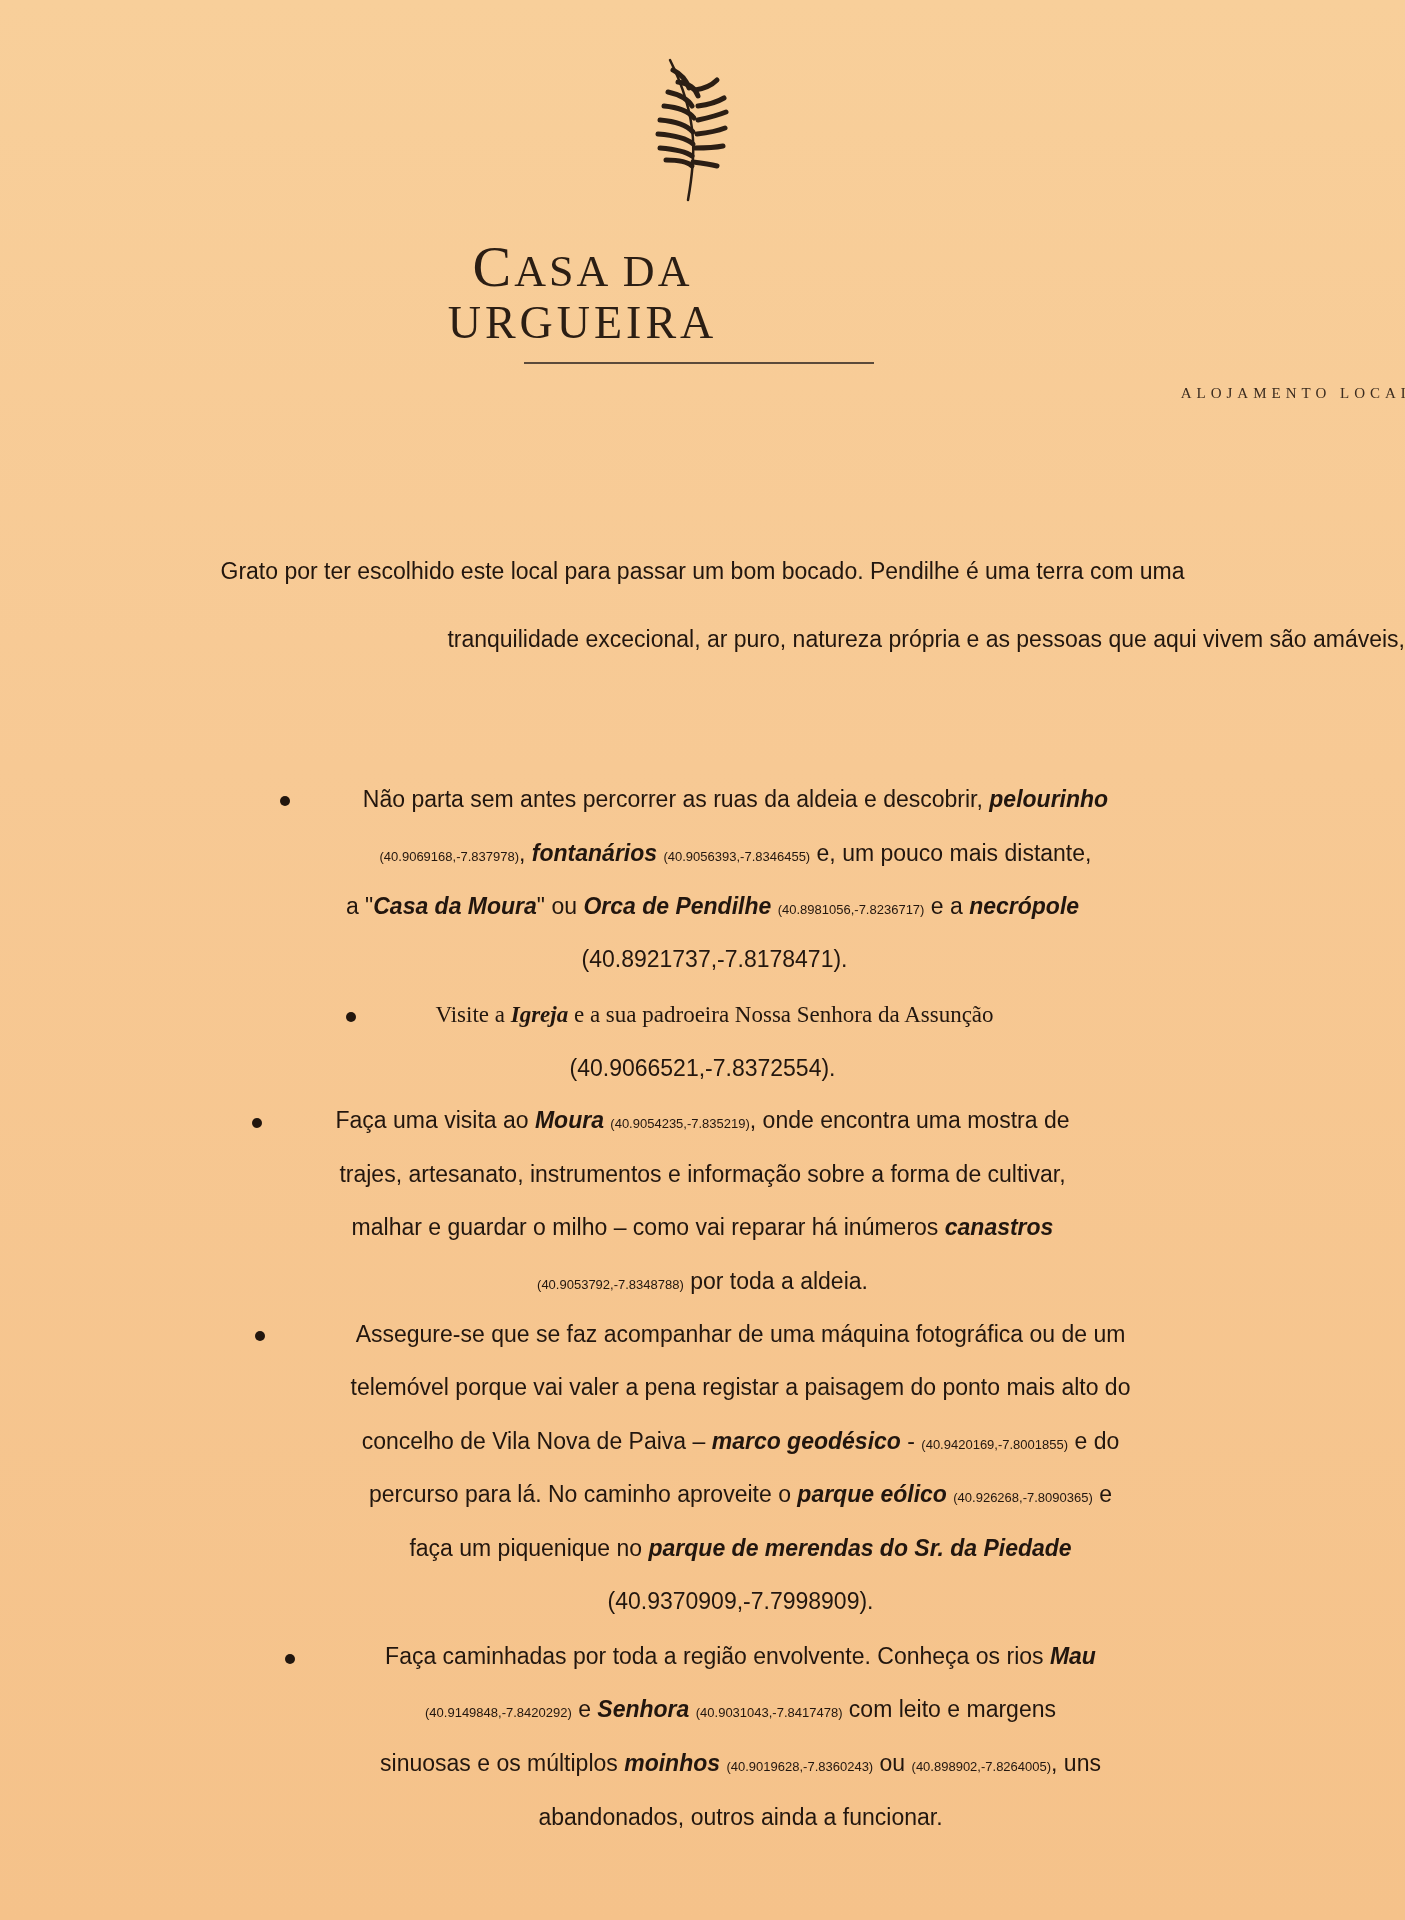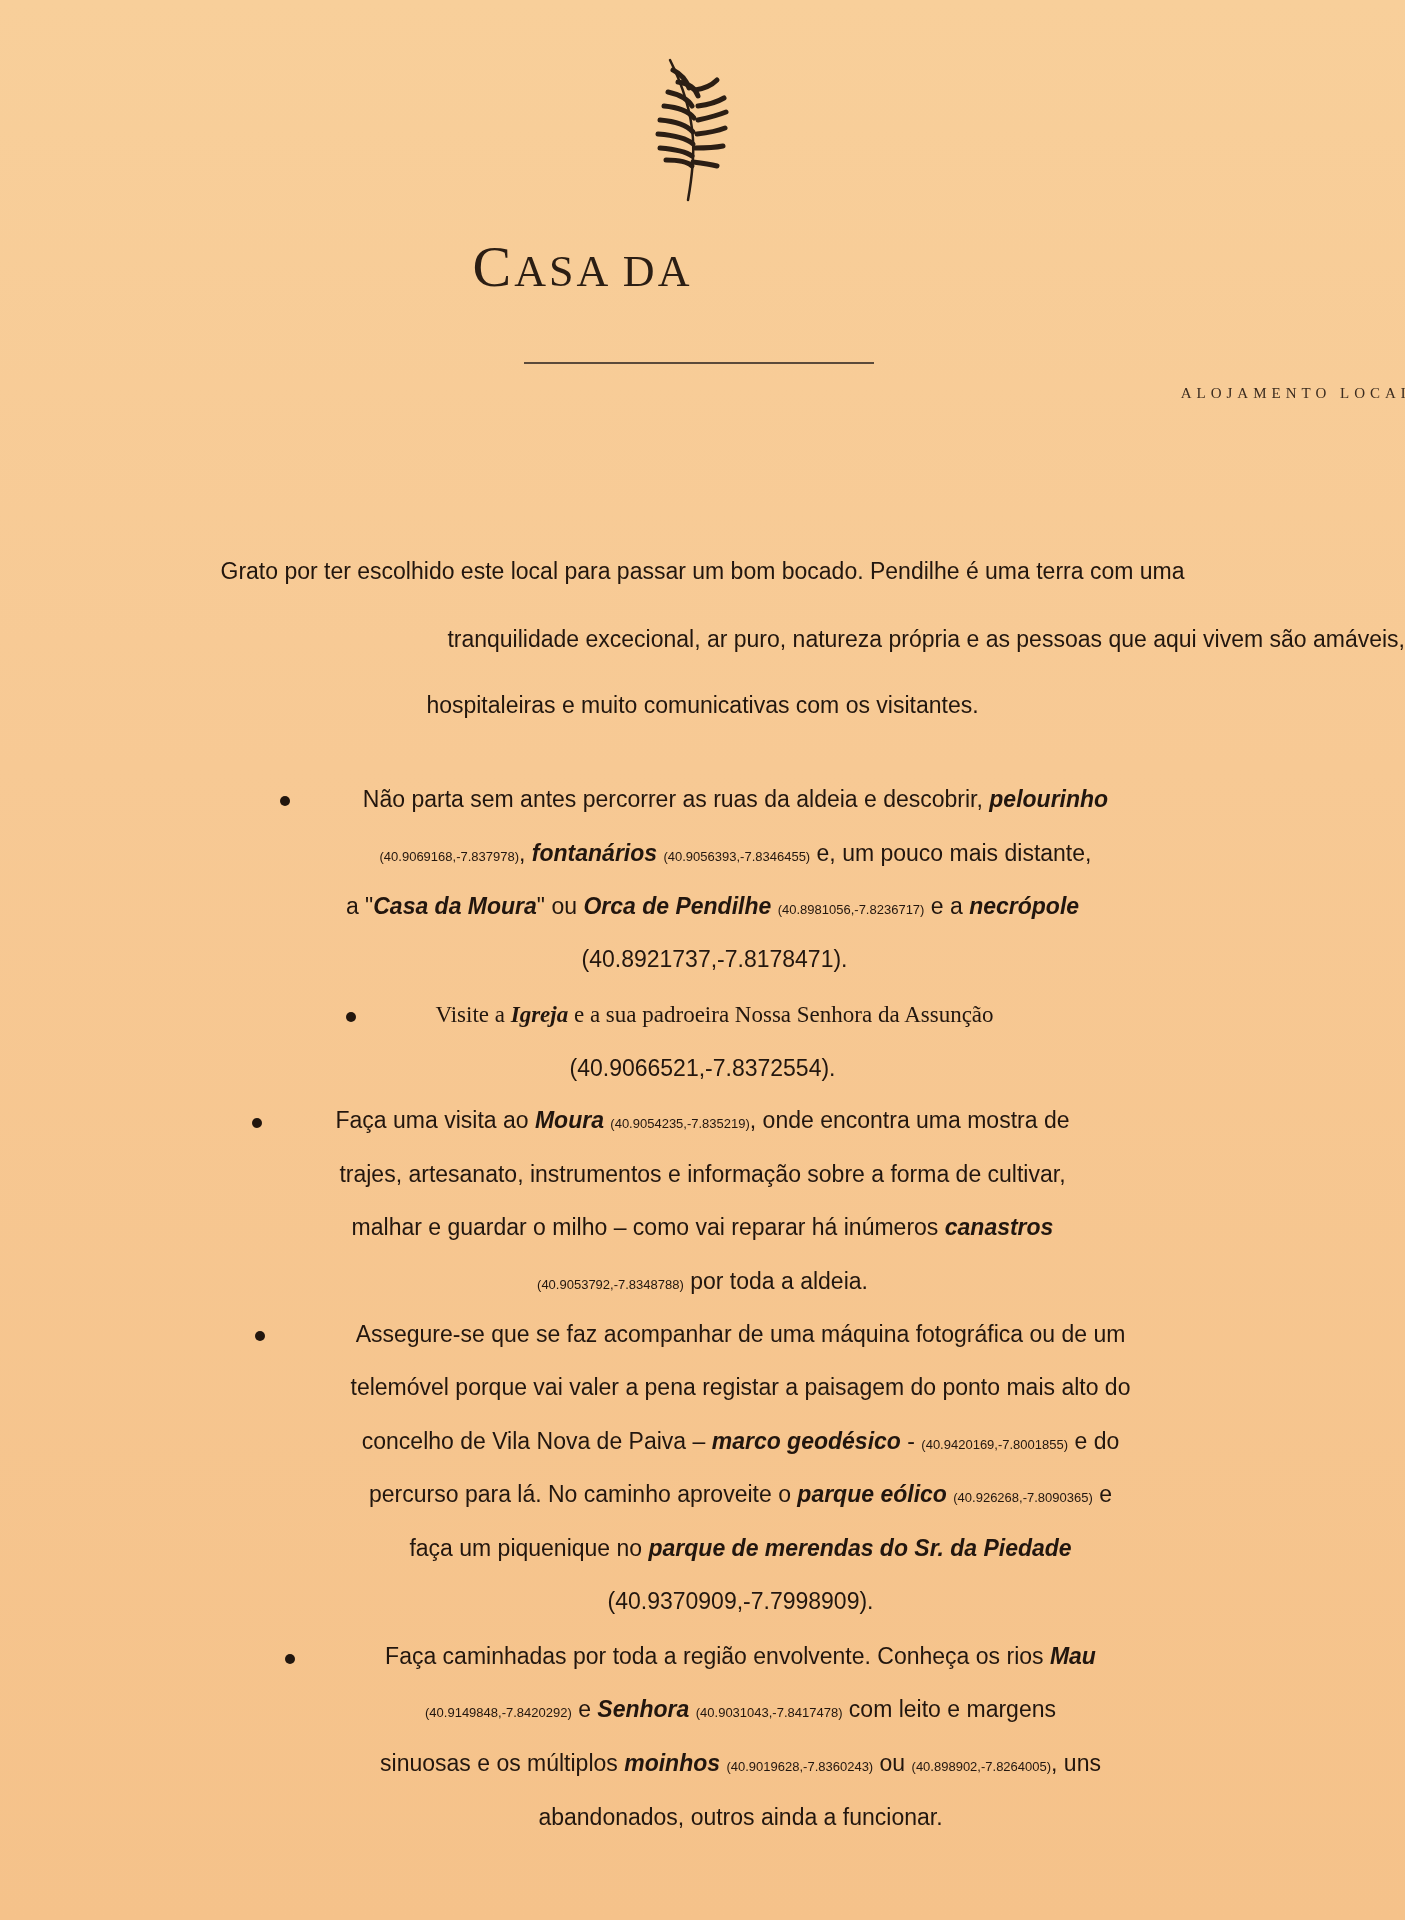--- a/index.html
+++ b/index.html
@@ -68,6 +68,7 @@
   <div class="brand brand-l1">
     <span class="big">C</span><span class="sc">ASA DA</span>
   </div>
+  <div class="brand brand-l2">URGUEIRA</div>
   <div class="rule"></div>
   <div class="tagline">ALOJAMENTO LOCAL</div>
 

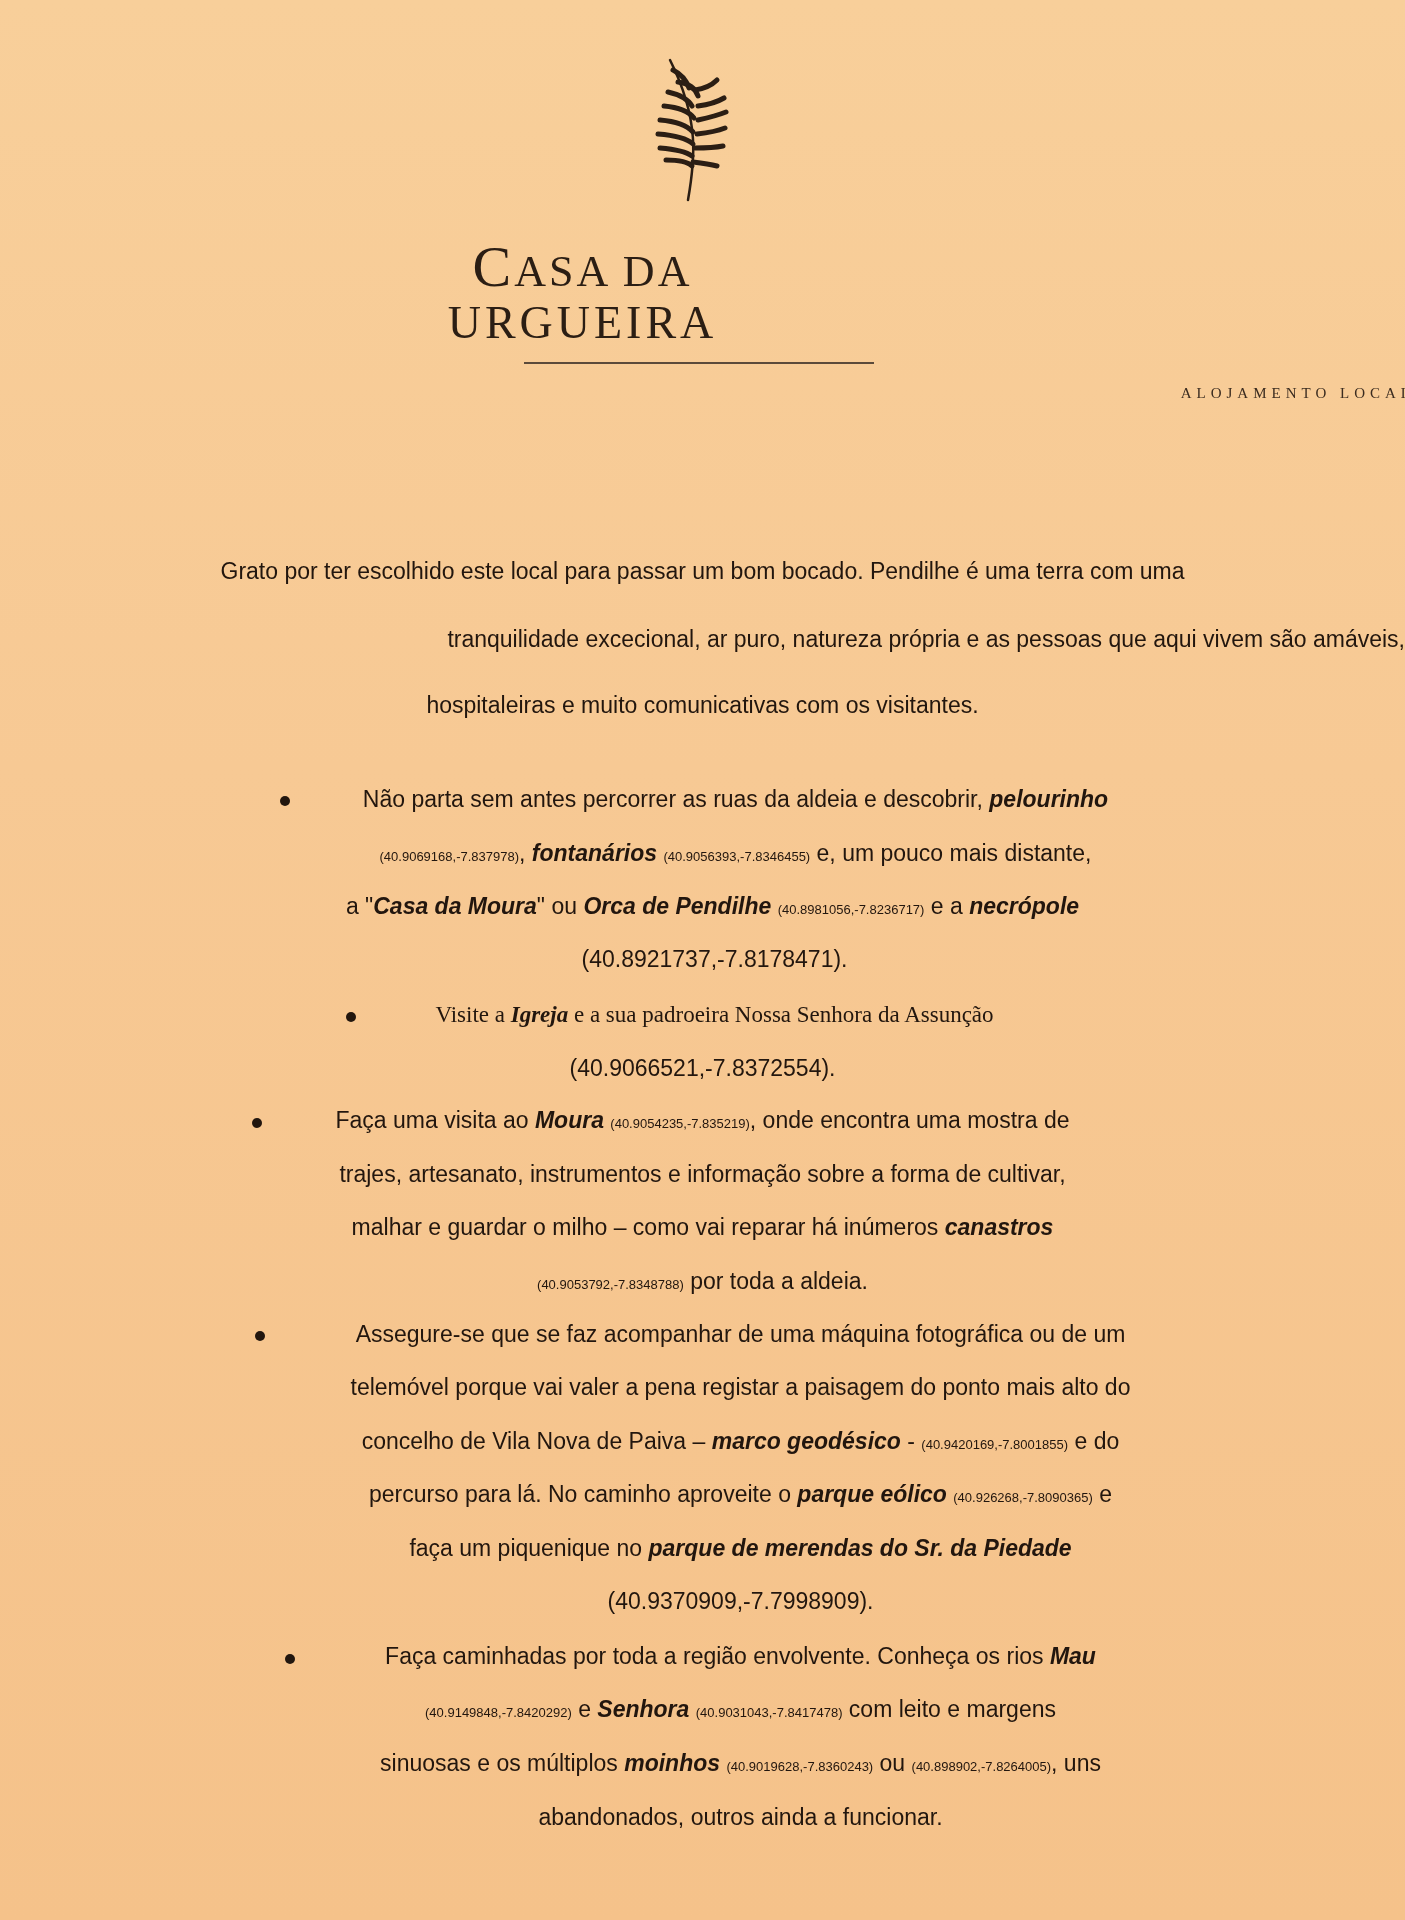--- a/index.html
+++ b/index.html
@@ -75,7 +75,6 @@
 
   <div class="line" style="top:560px;">Grato por ter escolhido este local para passar um bom bocado. Pendilhe é uma terra com uma</div>
   <div class="line" style="top:628px;text-align:right;">tranquilidade excecional, ar puro, natureza própria e as pessoas que aqui vivem são amáveis,</div>
-  <div class="line" style="top:694px;">hospitaleiras e muito comunicativas com os visitantes.</div>
 
   <div id="items">
       <div class="bullet" style="left: 280px; top: 796px;"></div>

